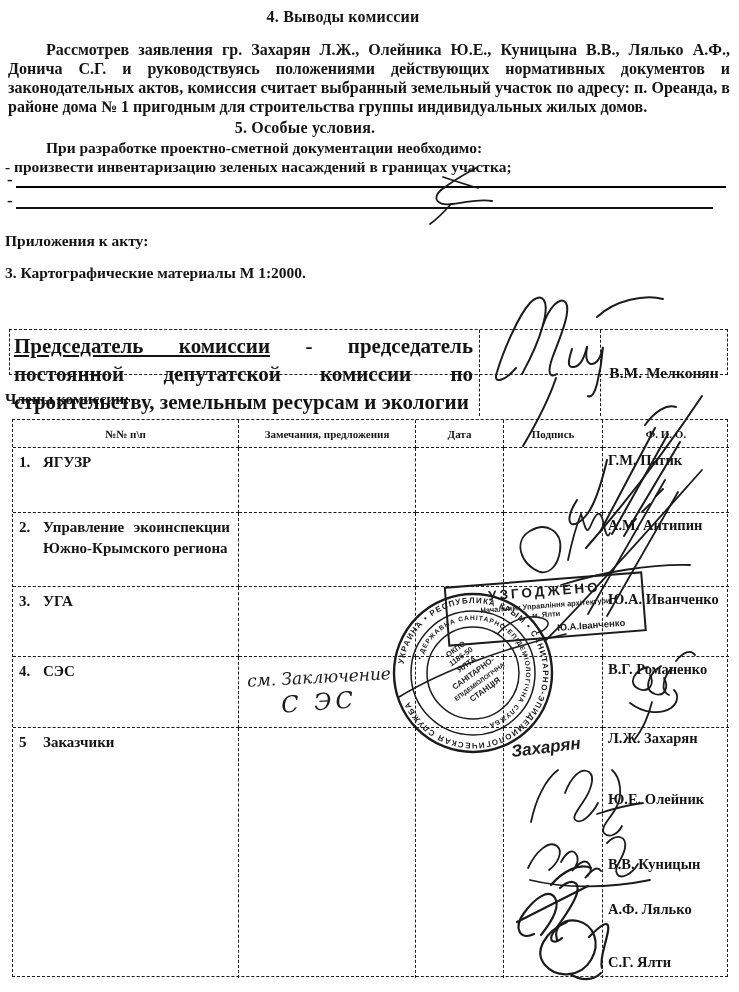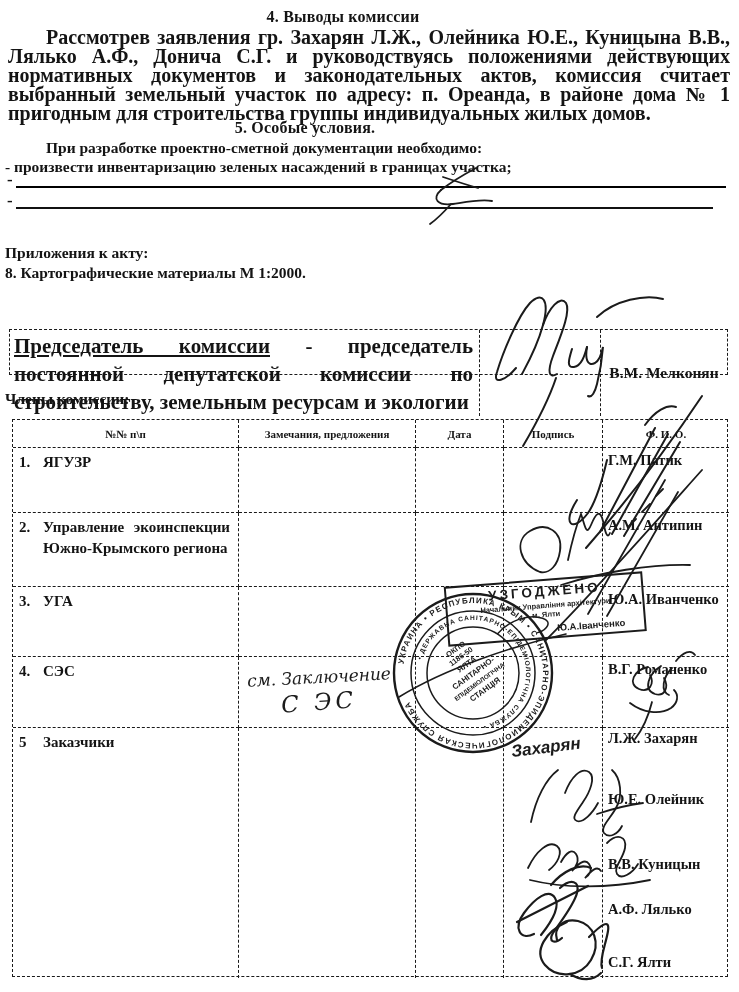--- a/index.html
+++ b/index.html
@@ -11,7 +11,7 @@
   .abs{position:absolute;}
   .center{text-align:center;}
   .h{font-size:16px;letter-spacing:.2px;}
-  .par{font-size:20px;line-height:19px;text-align:justify;}
+  .par{font-size:16px;line-height:19px;text-align:justify;margin-top:12px;}
   .ind{text-indent:38px;}
   .plain{font-size:15.5px;}
   .rule{border-top:2.6px solid #000;height:0;}

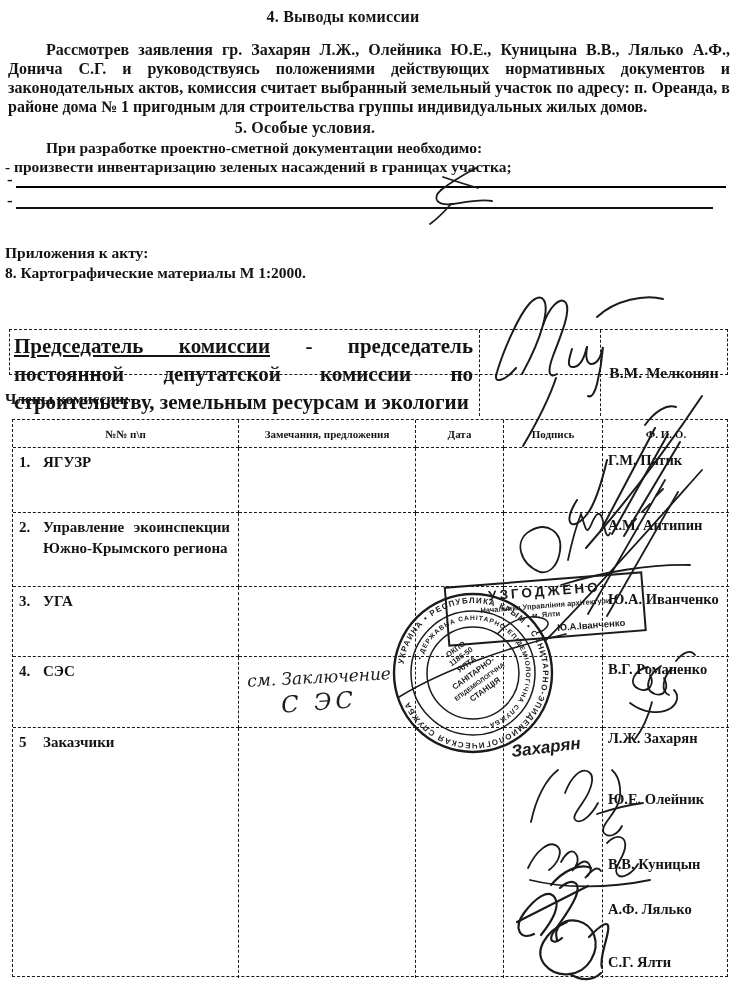--- a/index.html
+++ b/index.html
@@ -71,7 +71,7 @@
   <div class="abs dash" style="left:7px;top:191px;">-</div>
   <div class="abs rule2" style="left:16px;top:207px;width:697px;"></div>
 
-  <div class="abs plain" style="left:5px;top:244px;">Приложения к акту:</div>
+  <div class="abs plain" style="left:5px;top:232px;">Приложения к акту:</div>
   <div class="abs plain" style="left:5px;top:264px;">8. Картографические материалы М 1:2000.</div>
 
   <div class="abs chair">

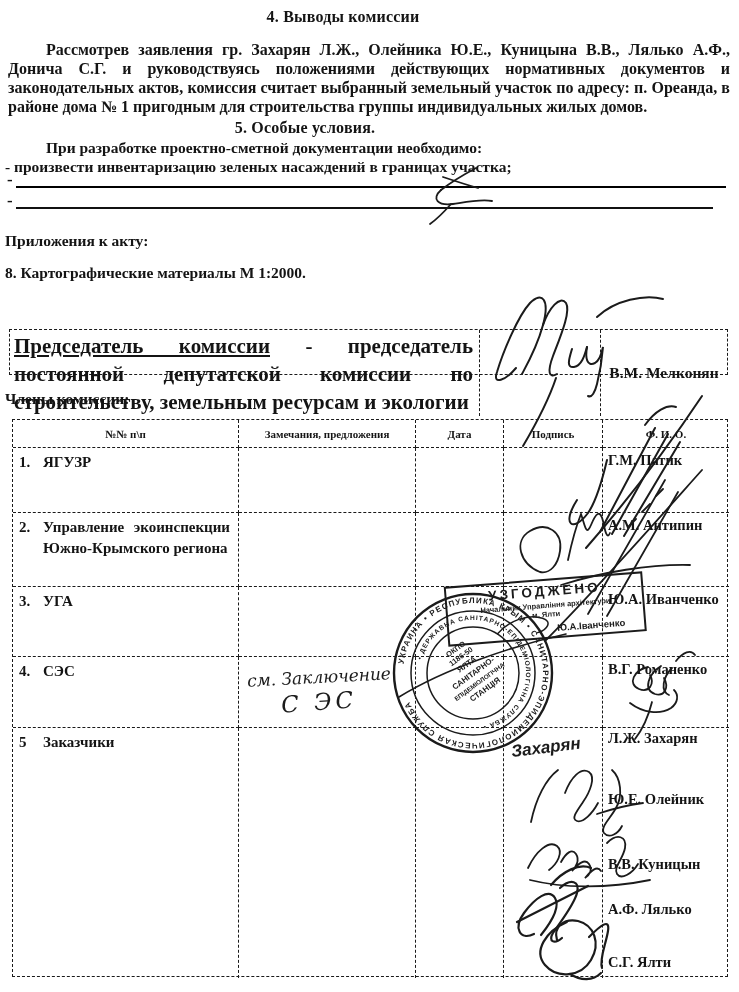--- a/index.html
+++ b/index.html
@@ -72,7 +72,7 @@
   <div class="abs rule2" style="left:16px;top:207px;width:697px;"></div>
 
   <div class="abs plain" style="left:5px;top:232px;">Приложения к акту:</div>
-  <div class="abs plain" style="left:5px;top:264px;">8. Картографические материалы М 1:2000.</div>
+  <div class="abs plain" style="left:5px;top:264px;">3. Картографические материалы М 1:2000.</div>
 
   <div class="abs chair">
     <div class="cell chair-text">

